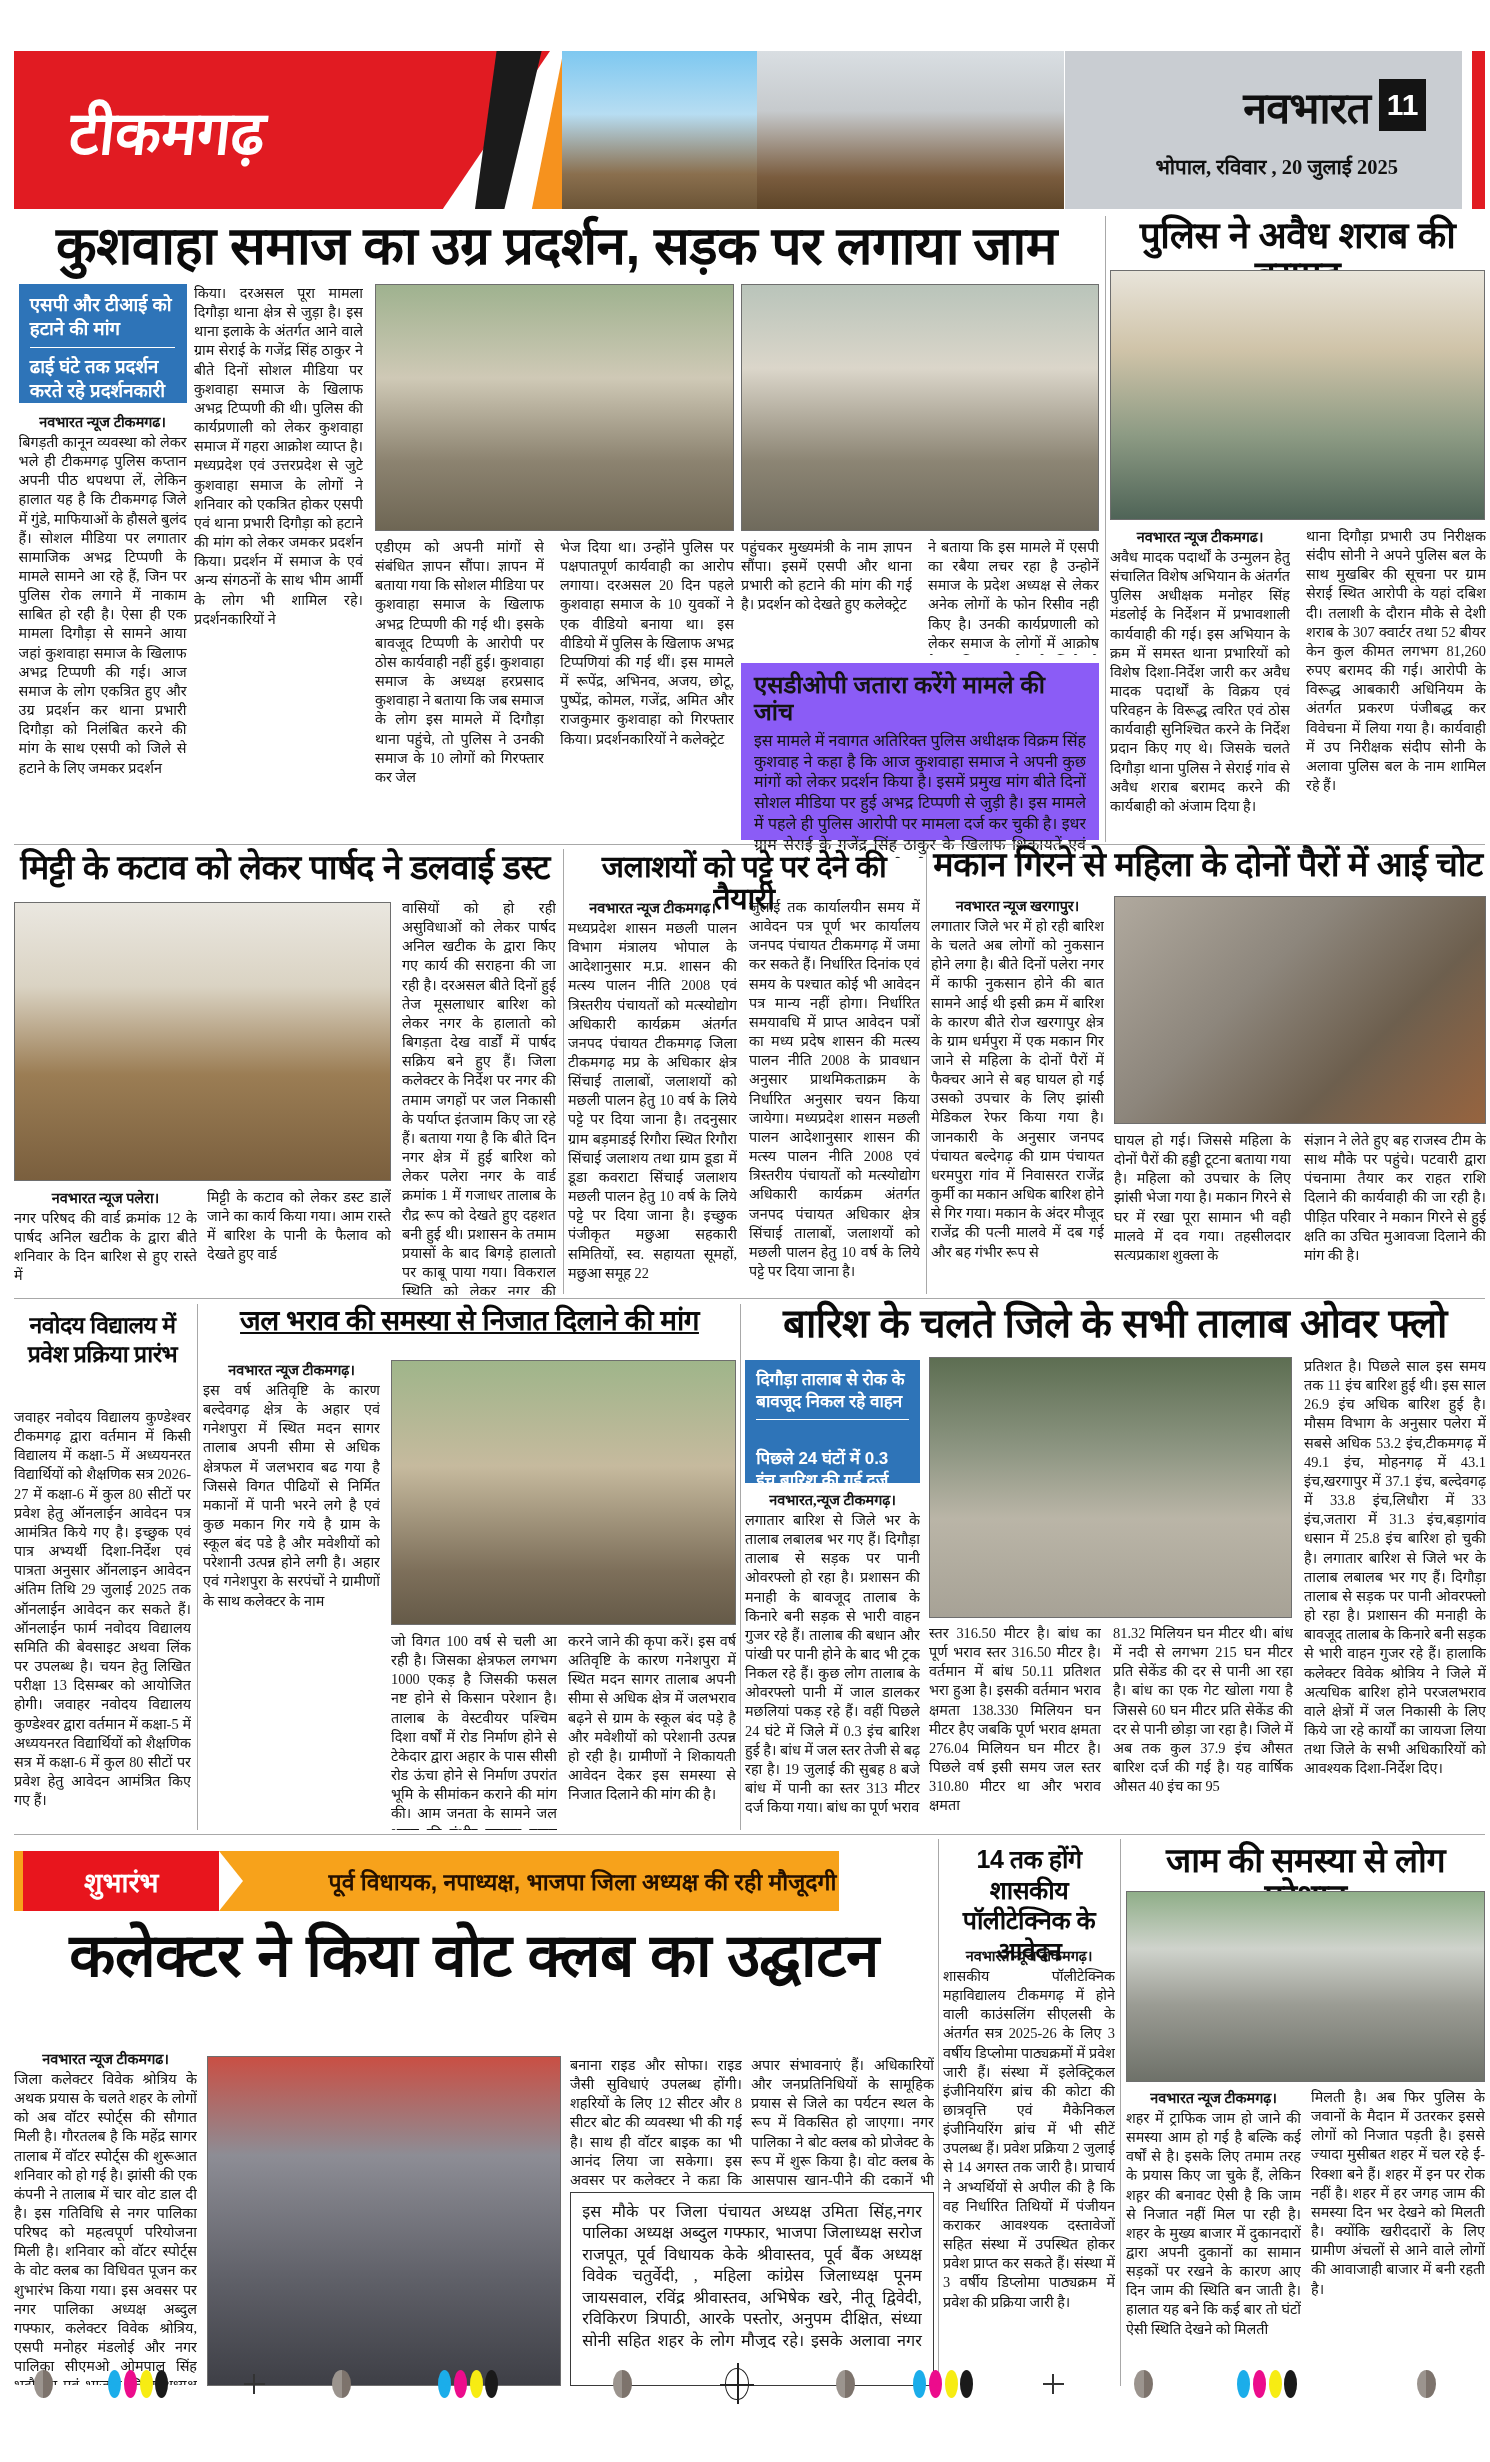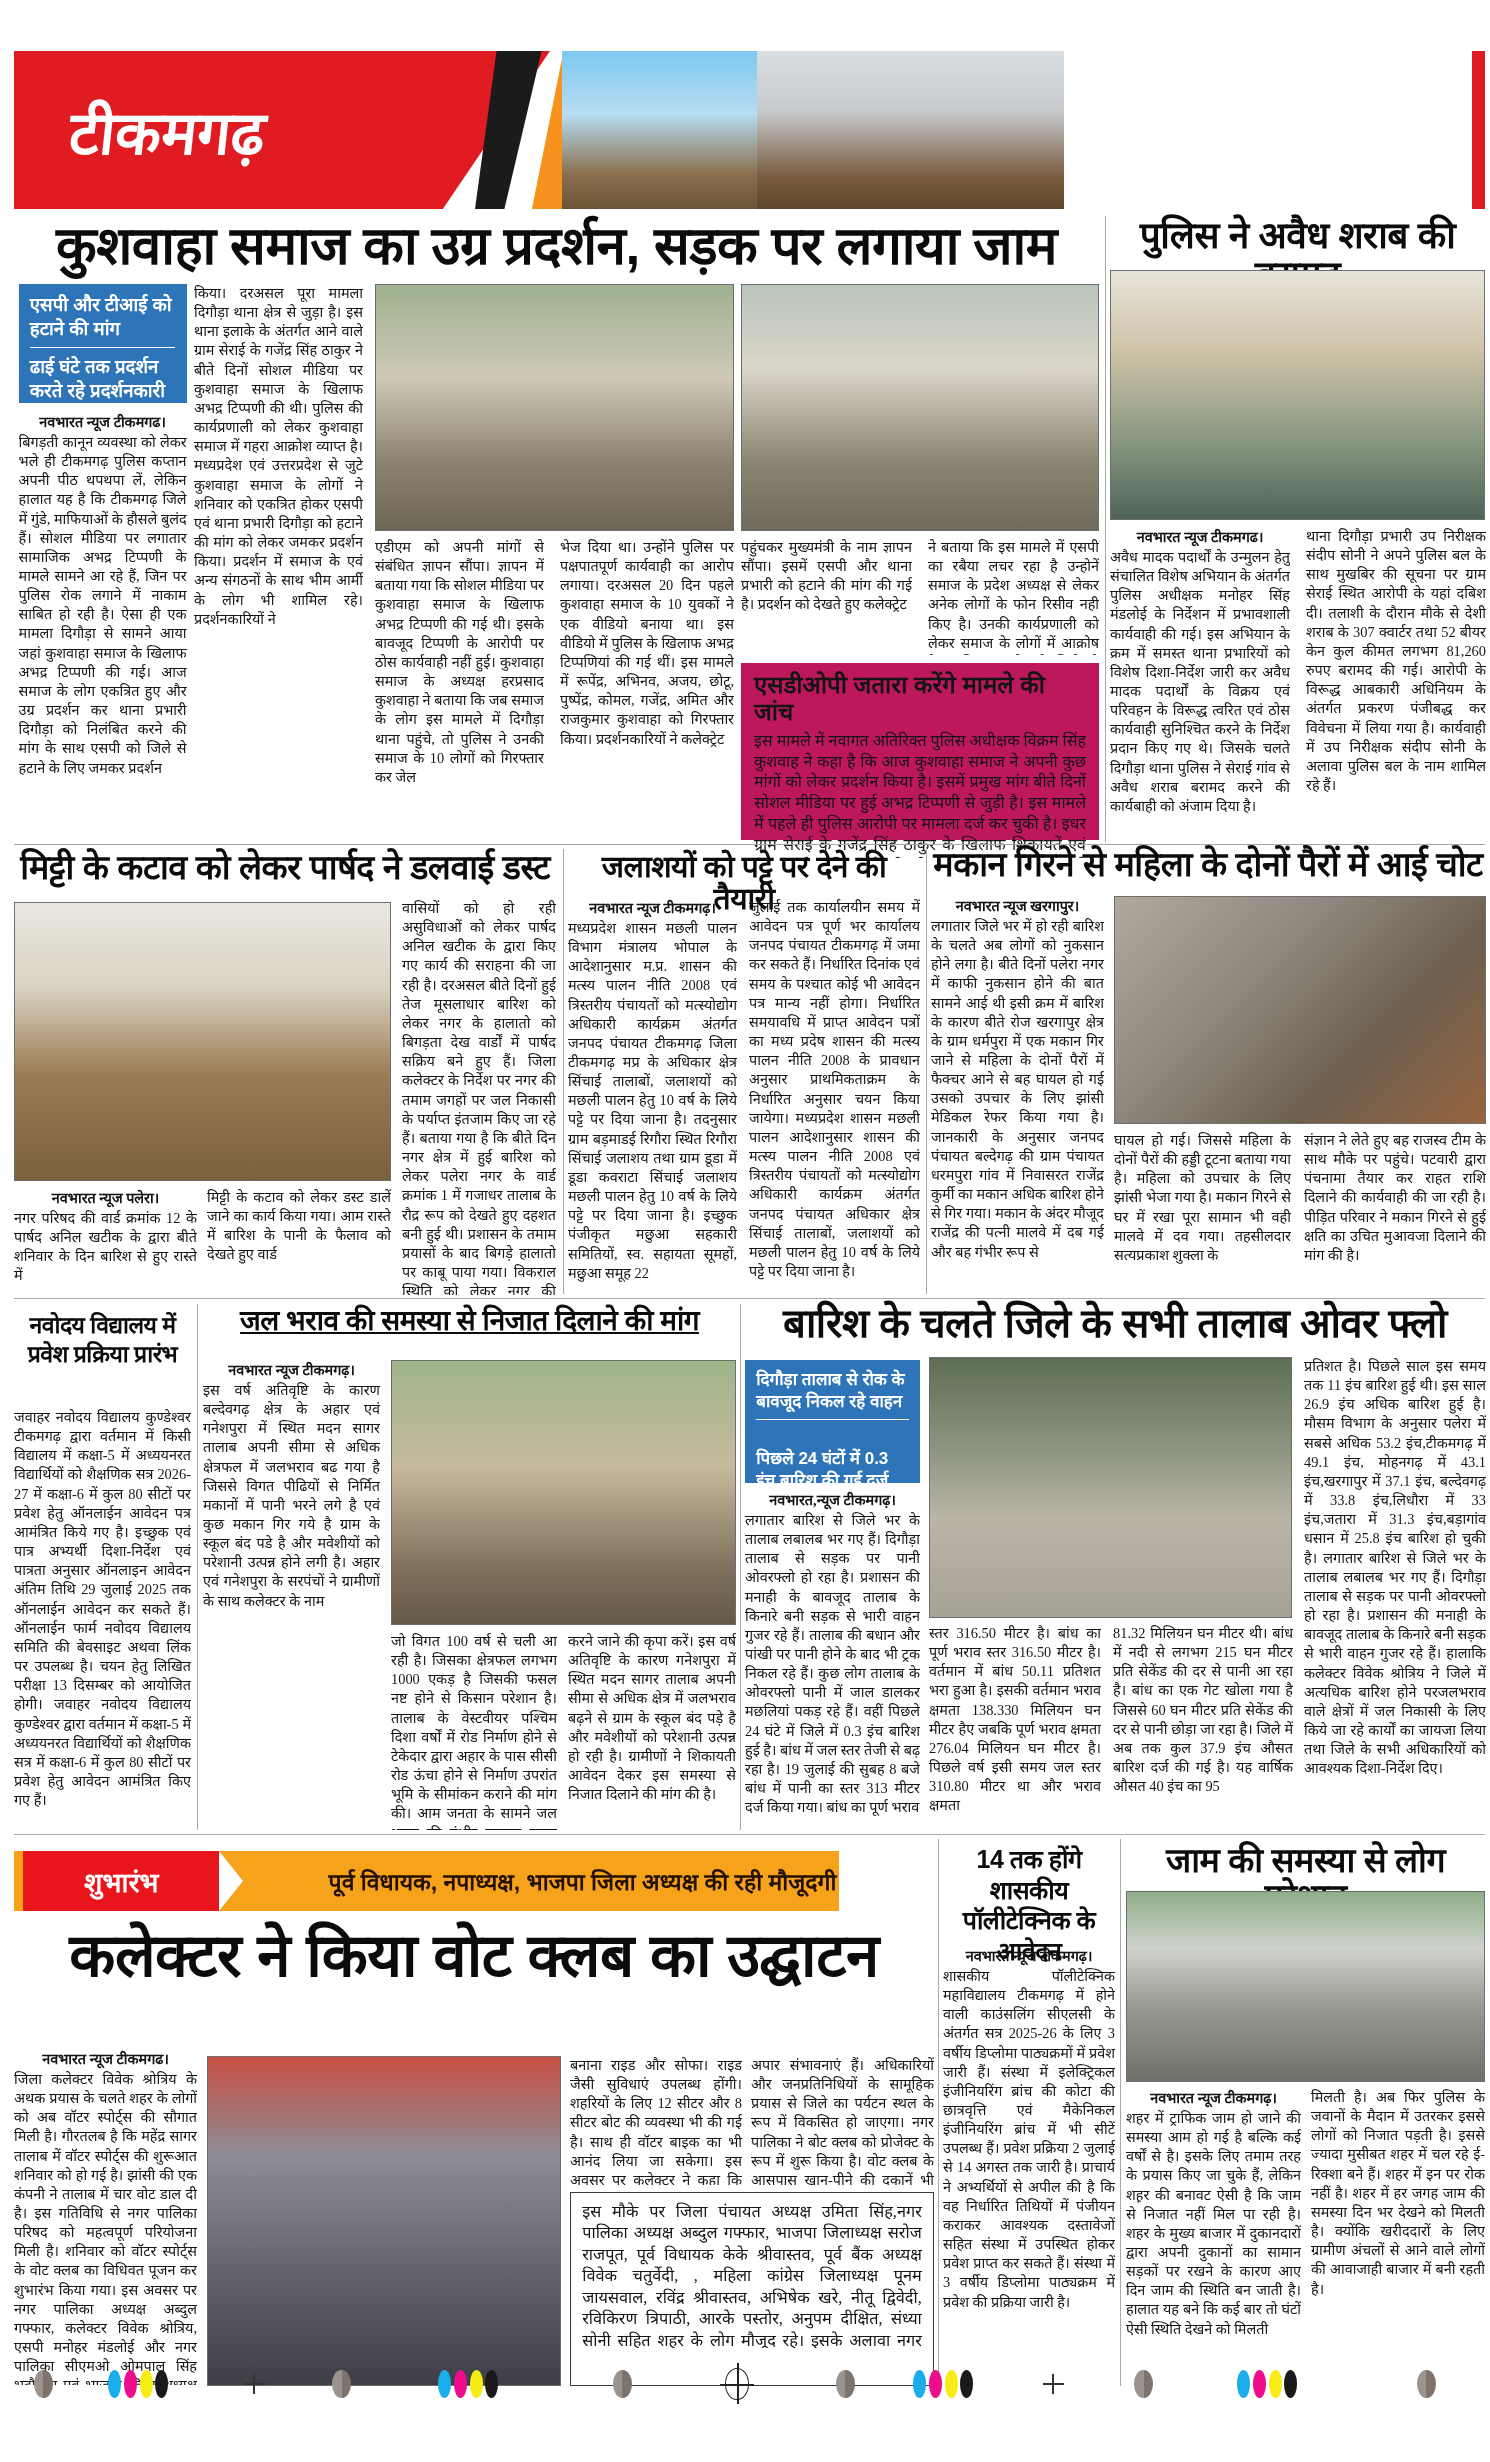--- a/index.html
+++ b/index.html
@@ -50,6 +50,11 @@
   <div class="abs region-title" style="left:56px;top:39px;">टीकमगढ़</div>
   <div class="abs photo" style="left:548px;top:0;width:196px;height:158px;border:none;background:linear-gradient(180deg,#7ec8f0 0%,#b7ddf2 40%,#8a6f4e 78%,#6b5436 100%);"></div>
   <div class="abs photo" style="left:743px;top:0;width:307px;height:158px;border:none;background:linear-gradient(180deg,#d9dee2 0%,#c6cacd 38%,#7a5c3e 80%,#5d4528 100%);"></div>
+  <div class="abs" style="left:1051px;top:0;width:398px;height:158px;background:#c9cdd2;">
+    <div class="abs brand" style="right:93px;top:26px;">नवभारत</div>
+    <div class="abs pagebox" style="right:37px;top:28px;width:47px;height:52px;">11</div>
+    <div class="abs dateline" style="right:65px;top:101px;">भोपाल, रविवार , 20 जुलाई 2025</div>
+  </div>
 </div>
 <div class="abs" style="left:1472px;top:51px;width:13px;height:158px;background:#e11b22;"></div>
 

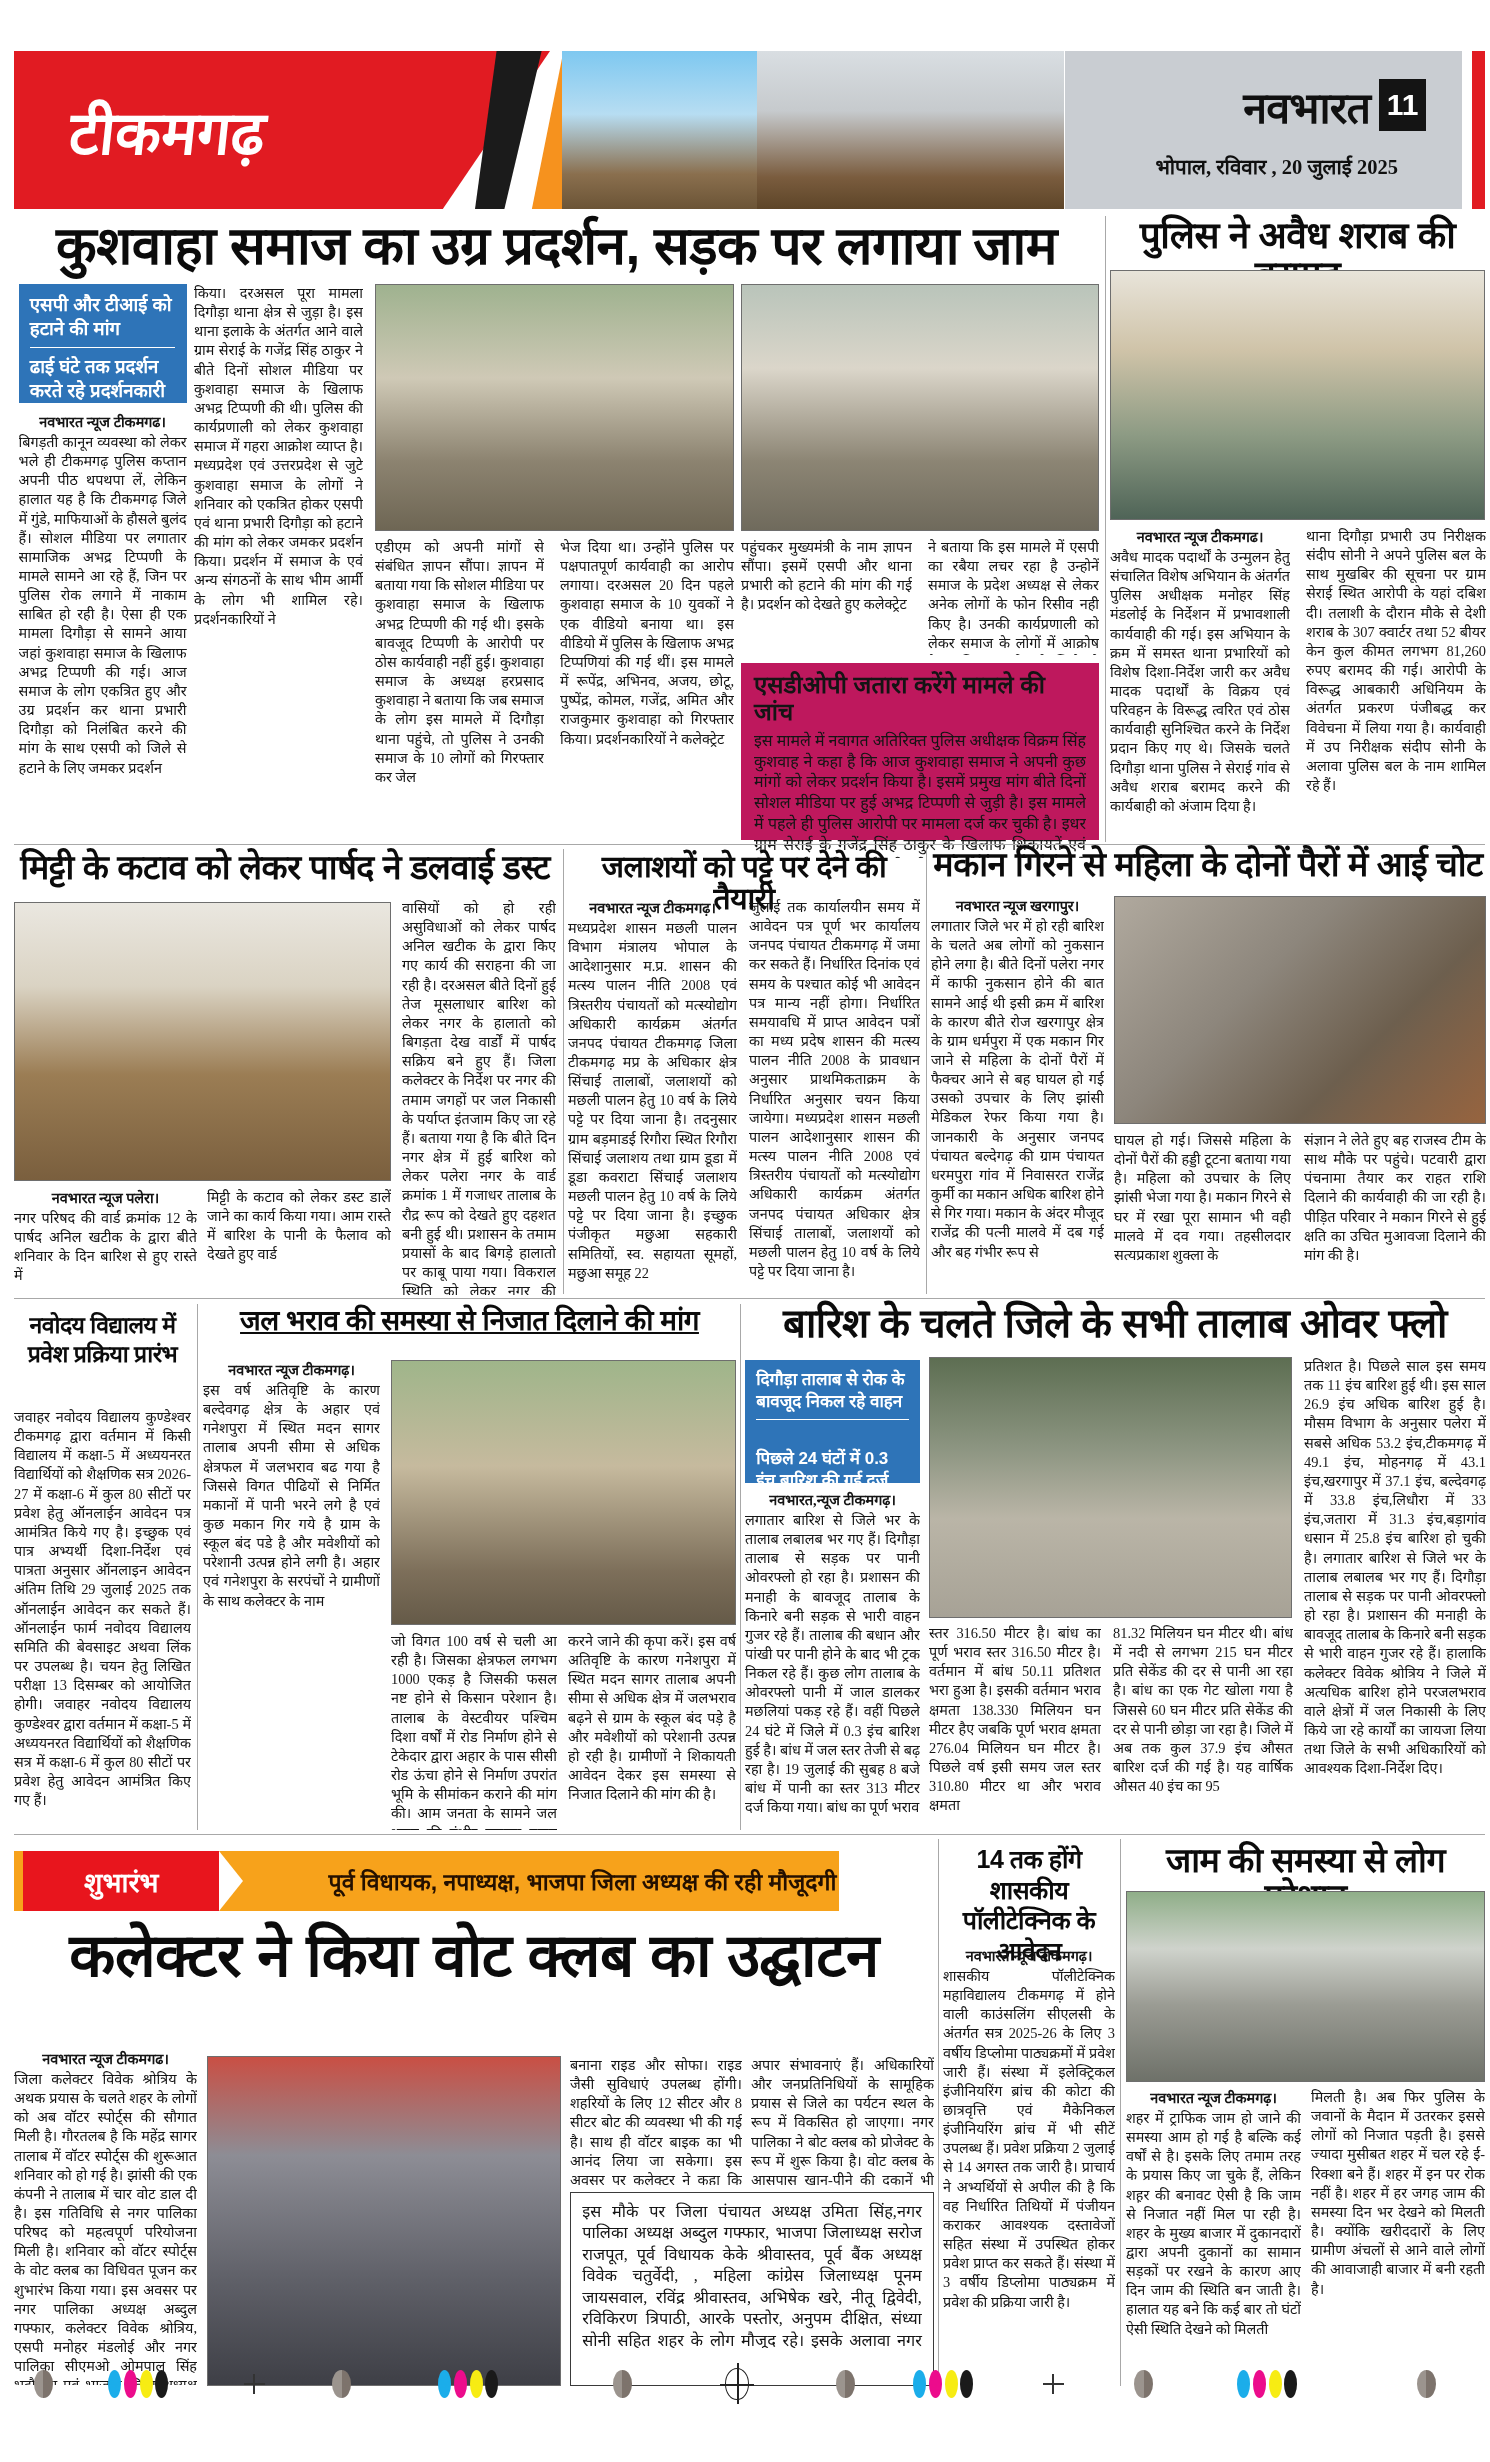--- a/index.html
+++ b/index.html
@@ -14,7 +14,7 @@
   .bluebox{background:#2e74b8;color:#fff;font-family:"Liberation Sans",sans-serif;font-weight:700;padding:9.3px 11.2px;}
   .bluebox .t{font-size:18.6px;line-height:1.28;border-bottom:1.9px solid #fff;padding-bottom:6.5px;margin-bottom:6.5px;}
   .bluebox .s{font-size:18.6px;line-height:1.28;}
-  .inset-cyan{background:#be185d;padding:7.5px 13px;}
+  .inset-cyan{background:#8b5cf6;padding:7.5px 13px;}
   .inset-cyan .t{font-weight:700;font-size:24px;font-family:"Liberation Sans",sans-serif;margin:1.9px 0 5.6px;line-height:1.1;}
   .inset-cyan .b{font-size:16px;line-height:1.3;text-align:justify;overflow:hidden;}
   .kicker{background:#f7a21b;}

